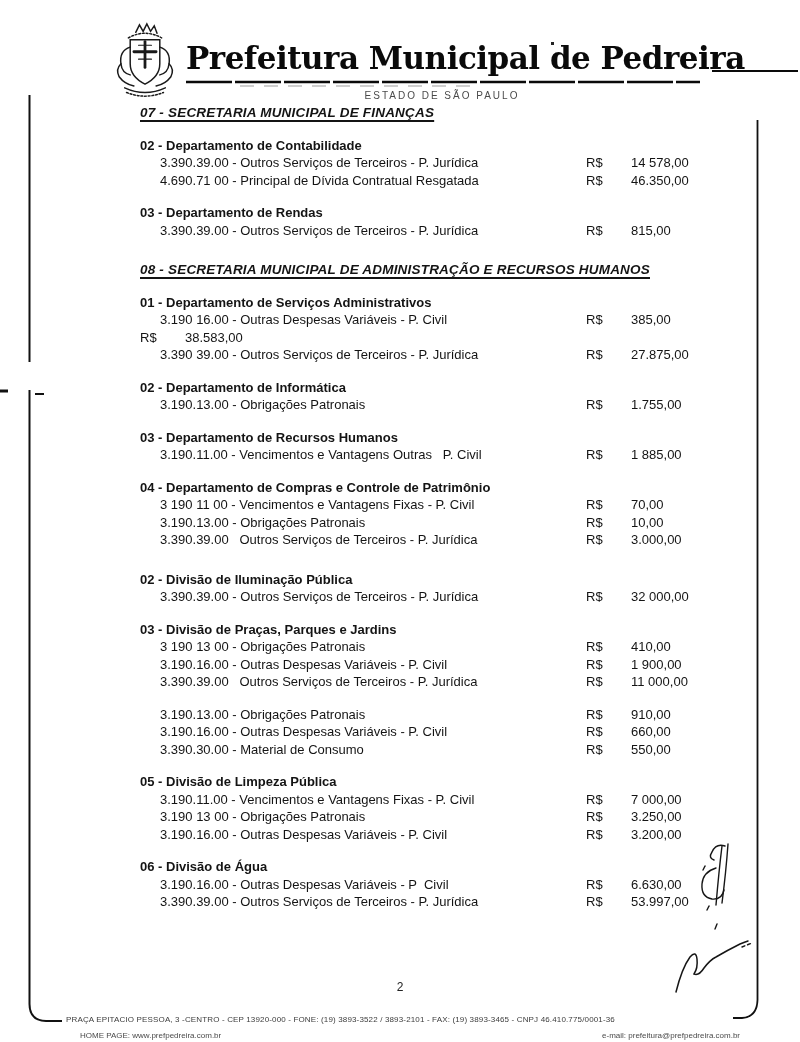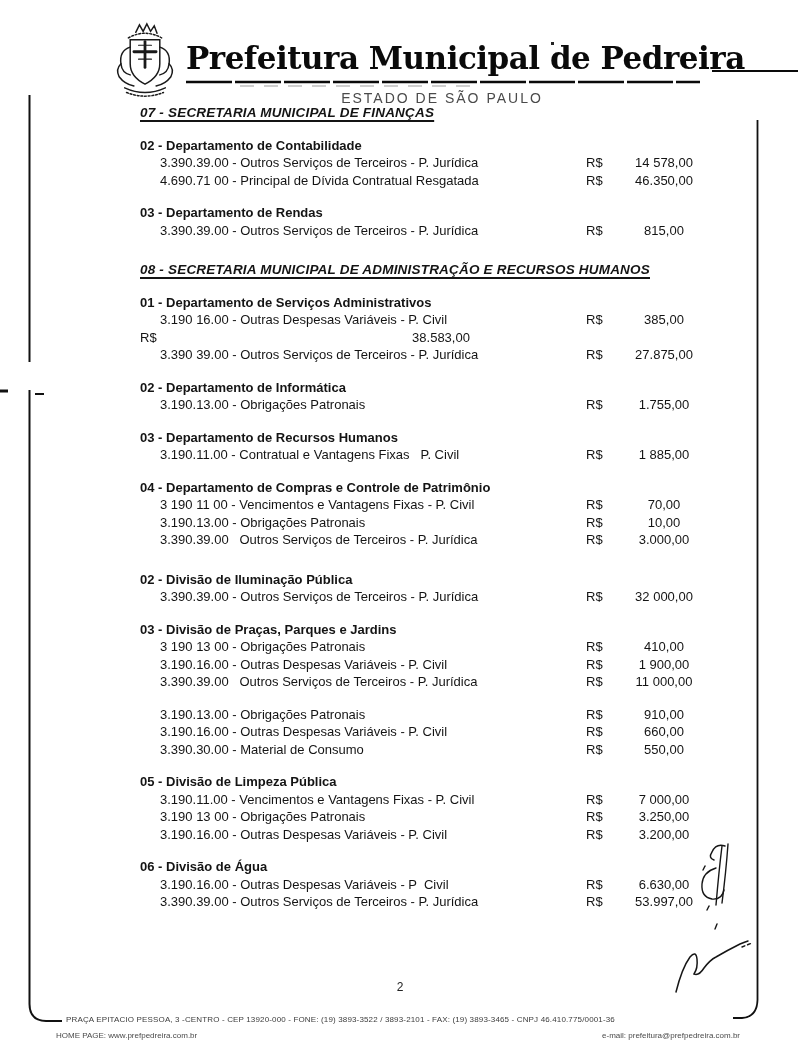--- a/index.html
+++ b/index.html
@@ -17,7 +17,7 @@
   }
   .doc-subtitle{
     position:absolute;left:186px;top:90px;width:512px;text-align:center;
-    font-size:14px;letter-spacing:2px;color:#4a4a4a;white-space:nowrap;
+    font-size:10px;letter-spacing:2px;color:#4a4a4a;white-space:nowrap;
   }
   
   .content{position:absolute;left:140px;top:104px;width:557px;font-size:13px;line-height:17.5px;}

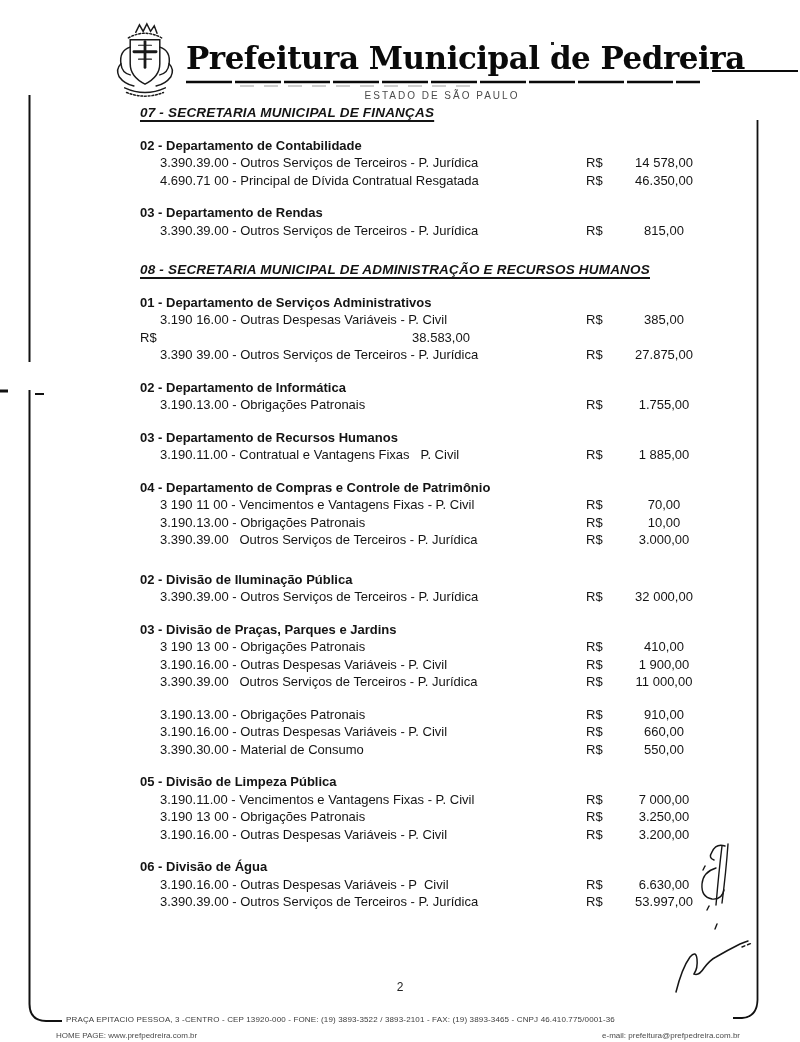--- a/index.html
+++ b/index.html
@@ -34,7 +34,7 @@
   .row{display:flex;white-space:pre;}
   .row .desc{width:426px;flex:0 0 auto;overflow:hidden;margin-left:20px;}
   .row .cur{width:45px;flex:0 0 auto;}
-  .row .amt{flex:1;text-align:center;}
+  .row .amt{flex:1;text-align:left;}
   
   .page-number{position:absolute;left:0;right:0;top:980px;text-align:center;font-size:12px;color:#222;}
   .footer-line1{

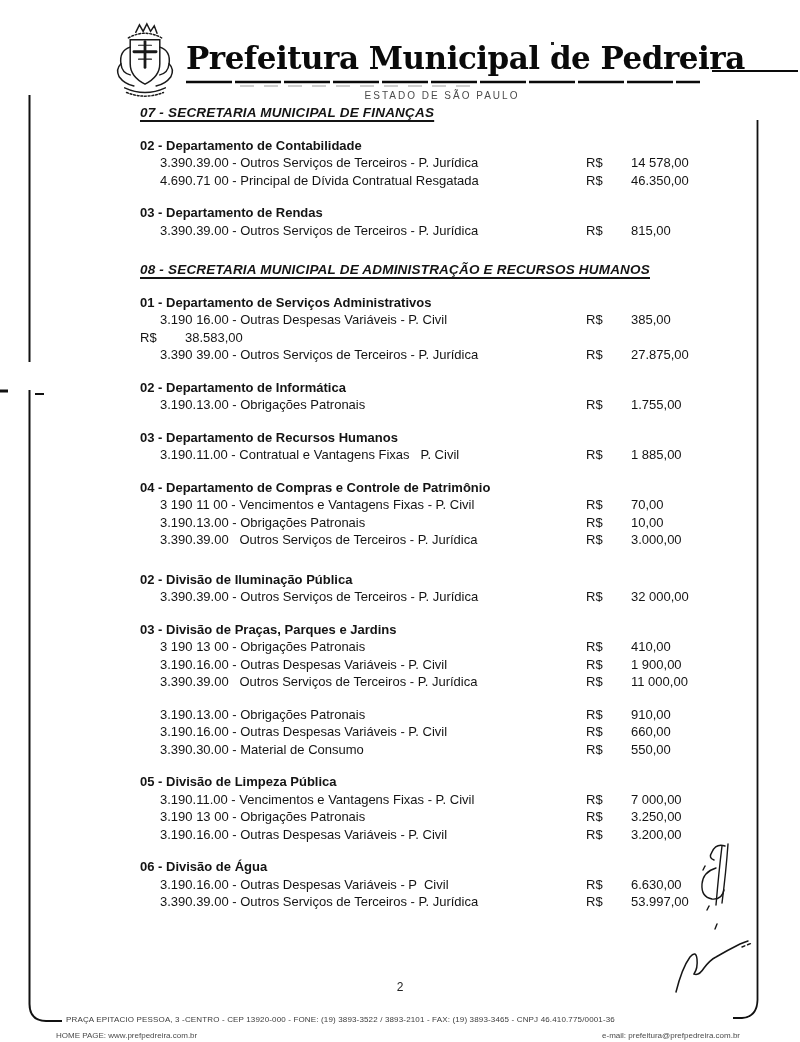--- a/index.html
+++ b/index.html
@@ -124,7 +124,7 @@
         </div>
         <div class="dept">
           <div class="dept-title">03 - Departamento de Recursos Humanos</div>
-          <div class="row"><span class="desc">3.190.11.00 - Contratual e Vantagens Fixas   P. Civil</span><span class="cur">R$</span><span class="amt">1 885,00</span></div>
+          <div class="row"><span class="desc">3.190.11.00 - Vencimentos e Vantagens Outras   P. Civil</span><span class="cur">R$</span><span class="amt">1 885,00</span></div>
         </div>
         <div class="dept">
           <div class="dept-title">04 - Departamento de Compras e Controle de Patrimônio</div>

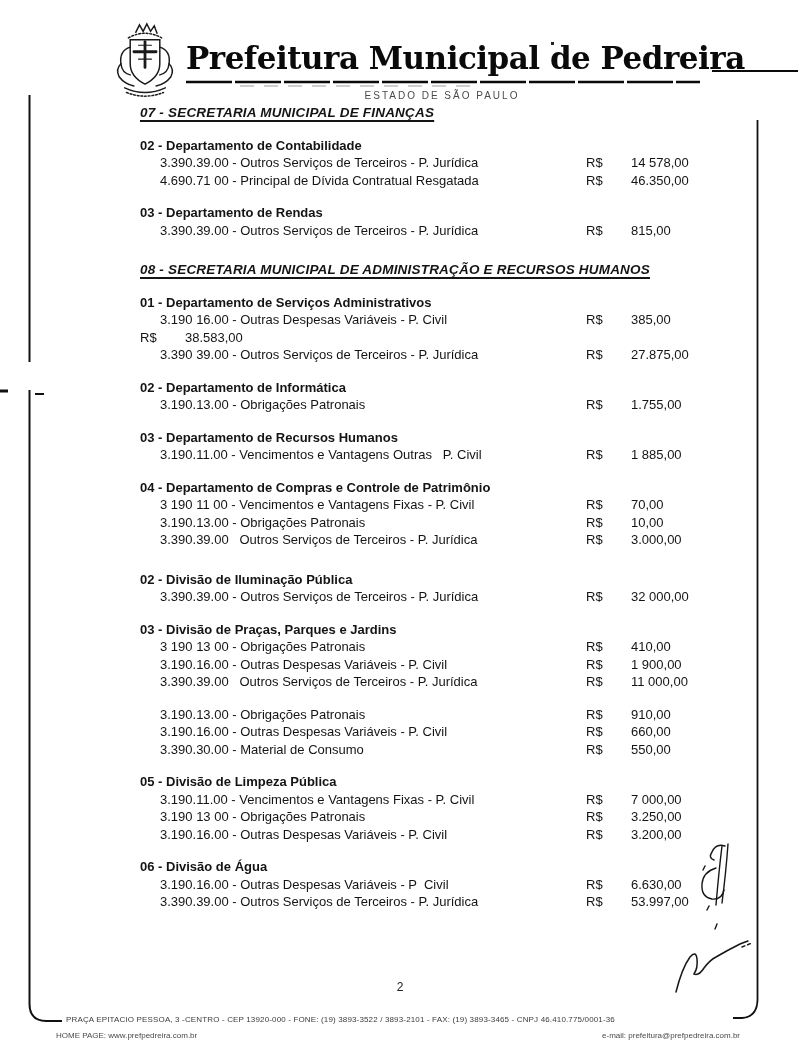--- a/index.html
+++ b/index.html
@@ -42,7 +42,7 @@
     font-size:8px;color:#3c3c3c;letter-spacing:0.15px;white-space:nowrap;filter:blur(0.2px);
   }
   .footer-line2l{
-    position:absolute;left:56px;top:1031px;font-size:8px;color:#4a4a4a;white-space:nowrap;filter:blur(0.35px);
+    position:absolute;left:80px;top:1031px;font-size:8px;color:#4a4a4a;white-space:nowrap;filter:blur(0.35px);
   }
   .footer-line2r{
     position:absolute;right:60px;top:1031px;font-size:8px;color:#4a4a4a;white-space:nowrap;filter:blur(0.35px);

